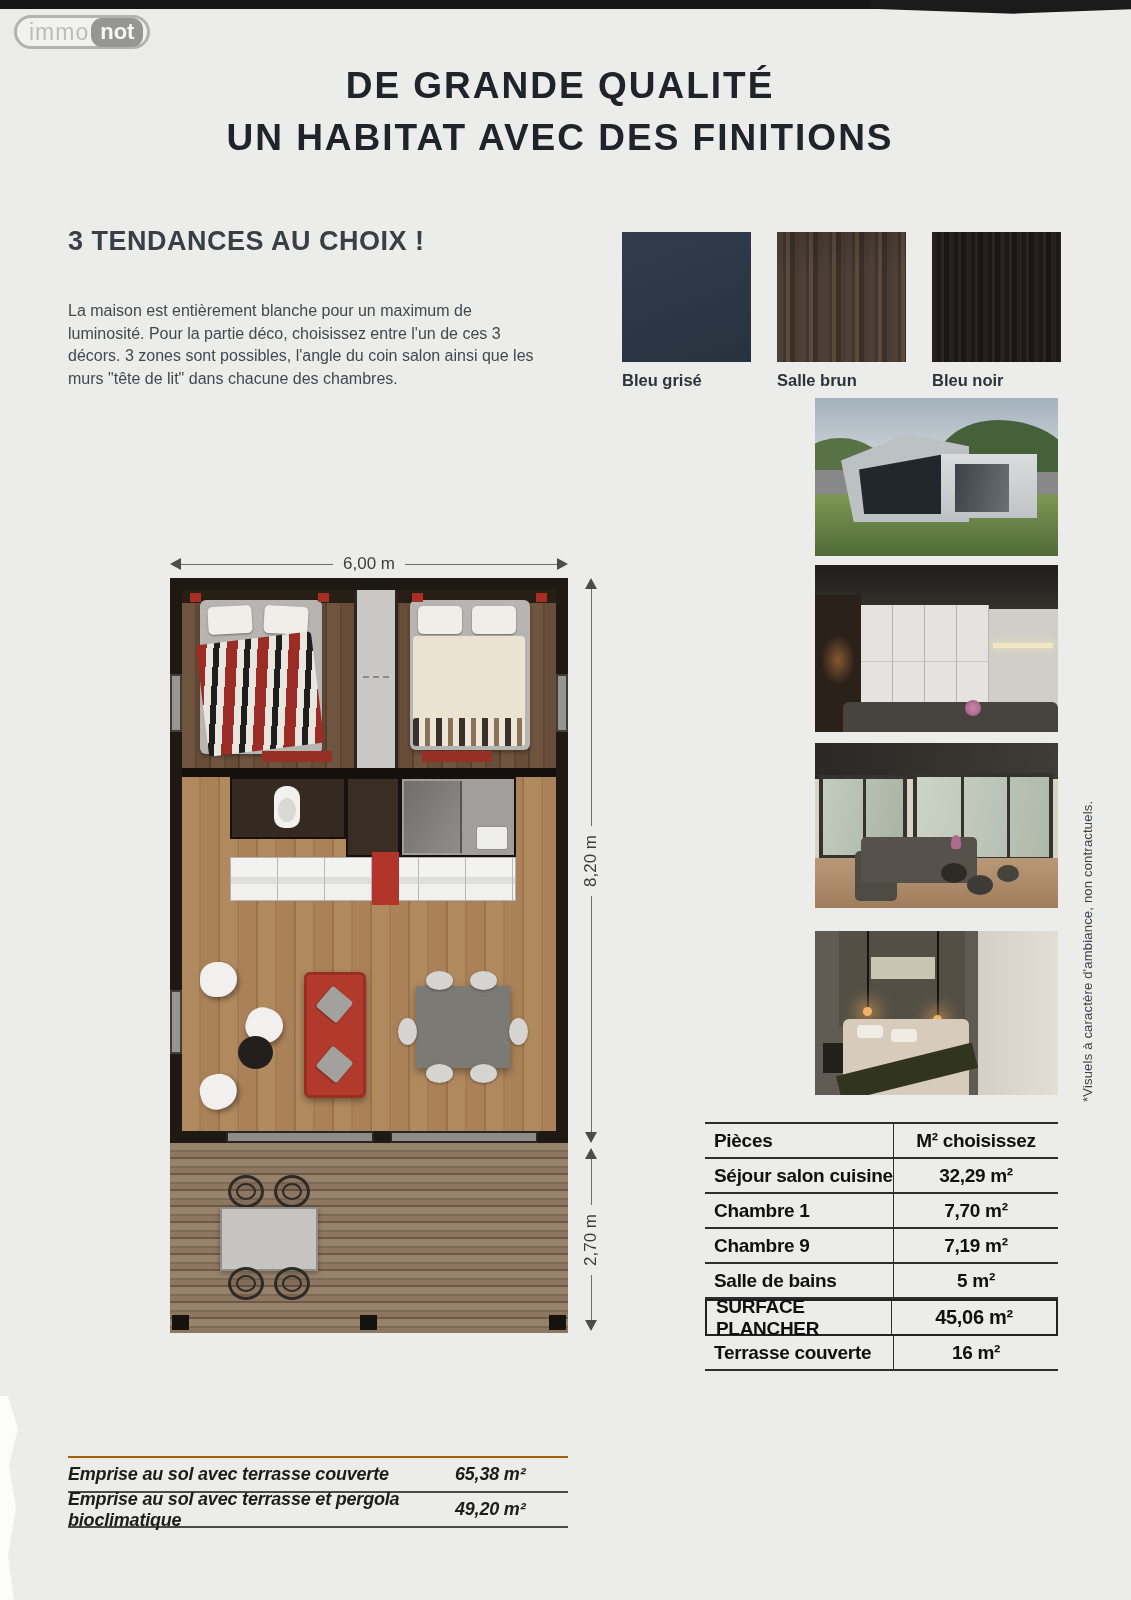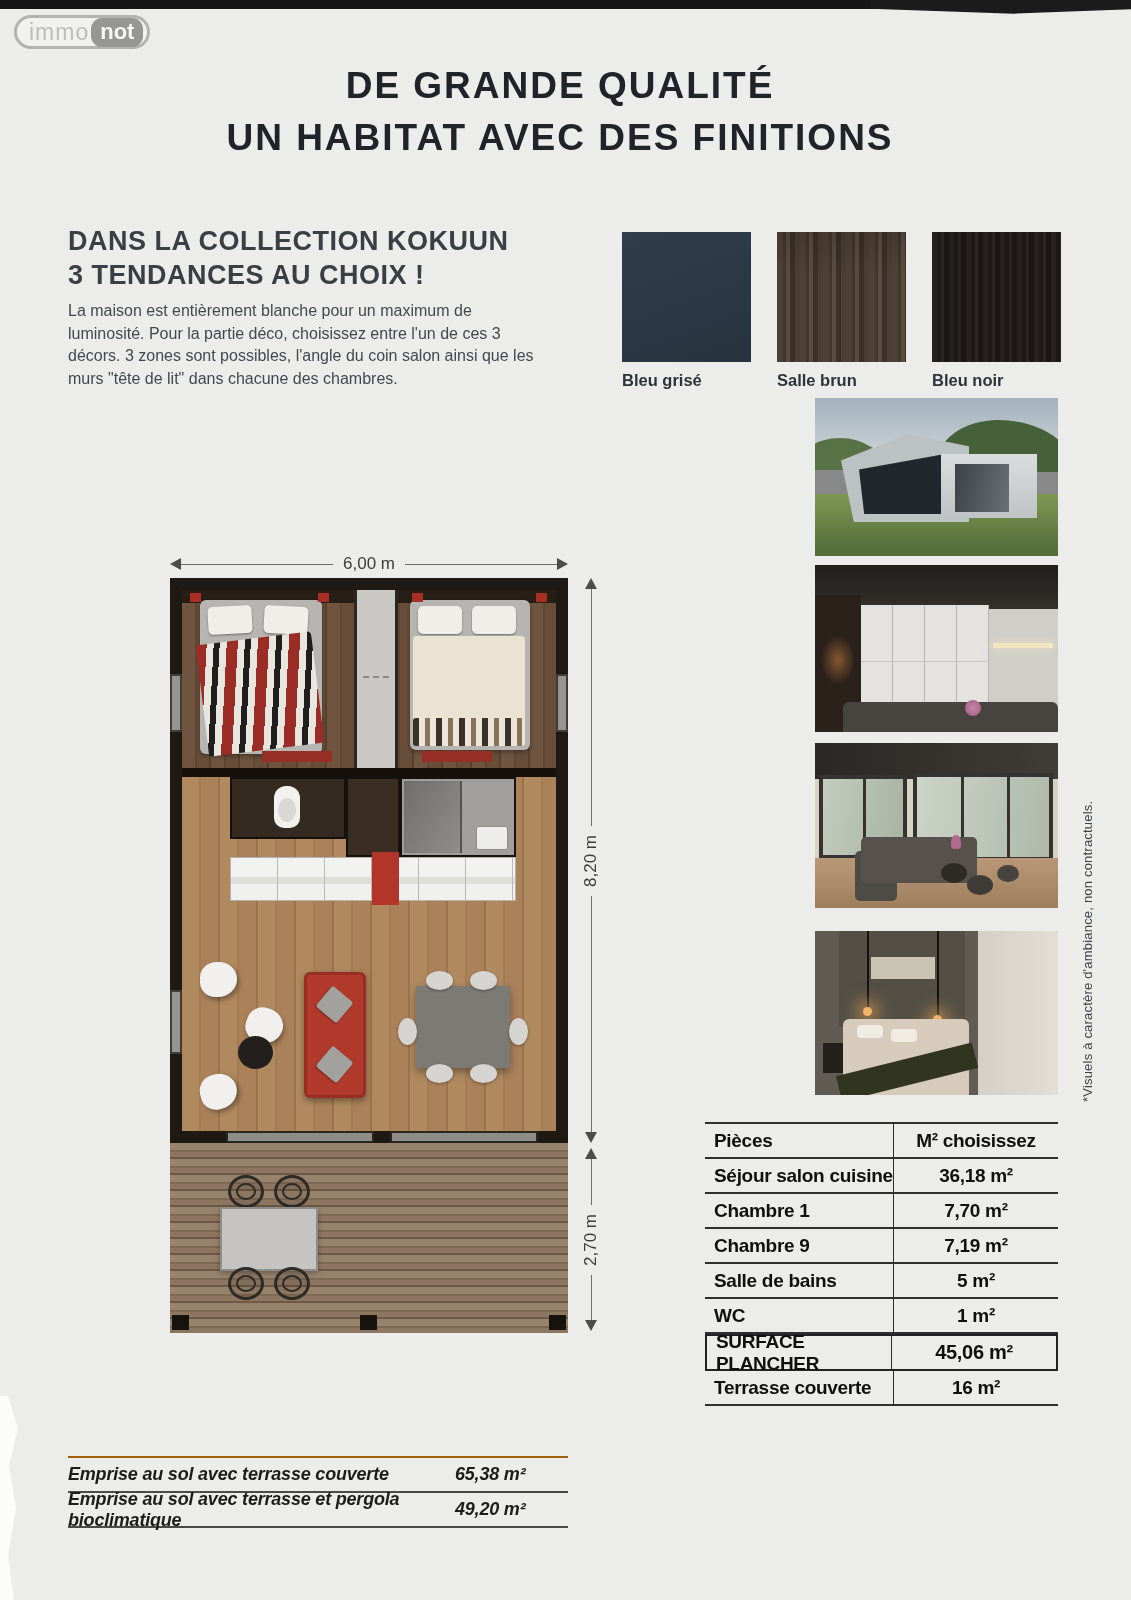--- a/index.html
+++ b/index.html
@@ -237,7 +237,6 @@
   </div>
 
   <div class="intro-head">
-    <div>DANS LA COLLECTION KOKUUN</div>
     <div>3 TENDANCES AU CHOIX !</div>
   </div>
   <div class="intro-par">La maison est entièrement blanche pour un maximum de luminosité. Pour la partie déco, choisissez entre l'un de ces 3 décors. 3 zones sont possibles, l'angle du coin salon ainsi que les murs "tête de lit" dans chacune des chambres.</div>

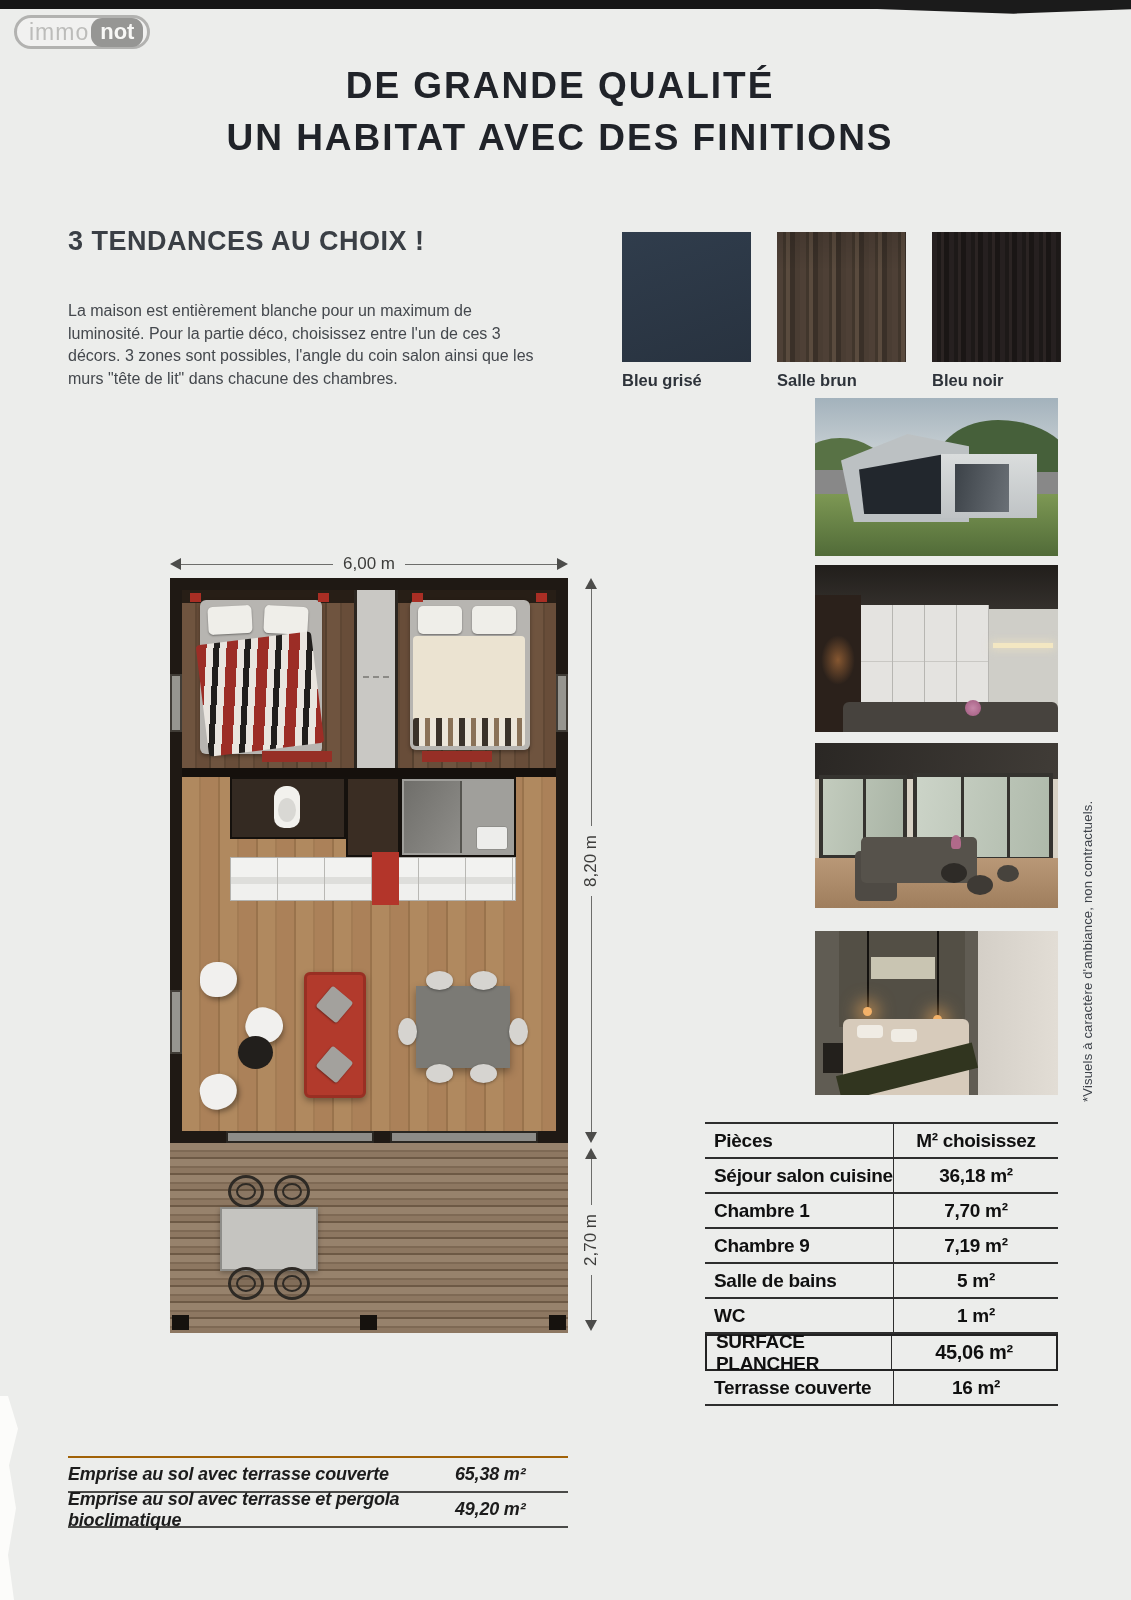--- a/index.html
+++ b/index.html
@@ -424,7 +424,7 @@
     </div>
     <div class="arow">
       <div class="c1">Séjour salon cuisine</div>
-      <div class="c2">36,18 m²</div>
+      <div class="c2">32,29 m²</div>
     </div>
     <div class="arow">
       <div class="c1">Chambre 1</div>

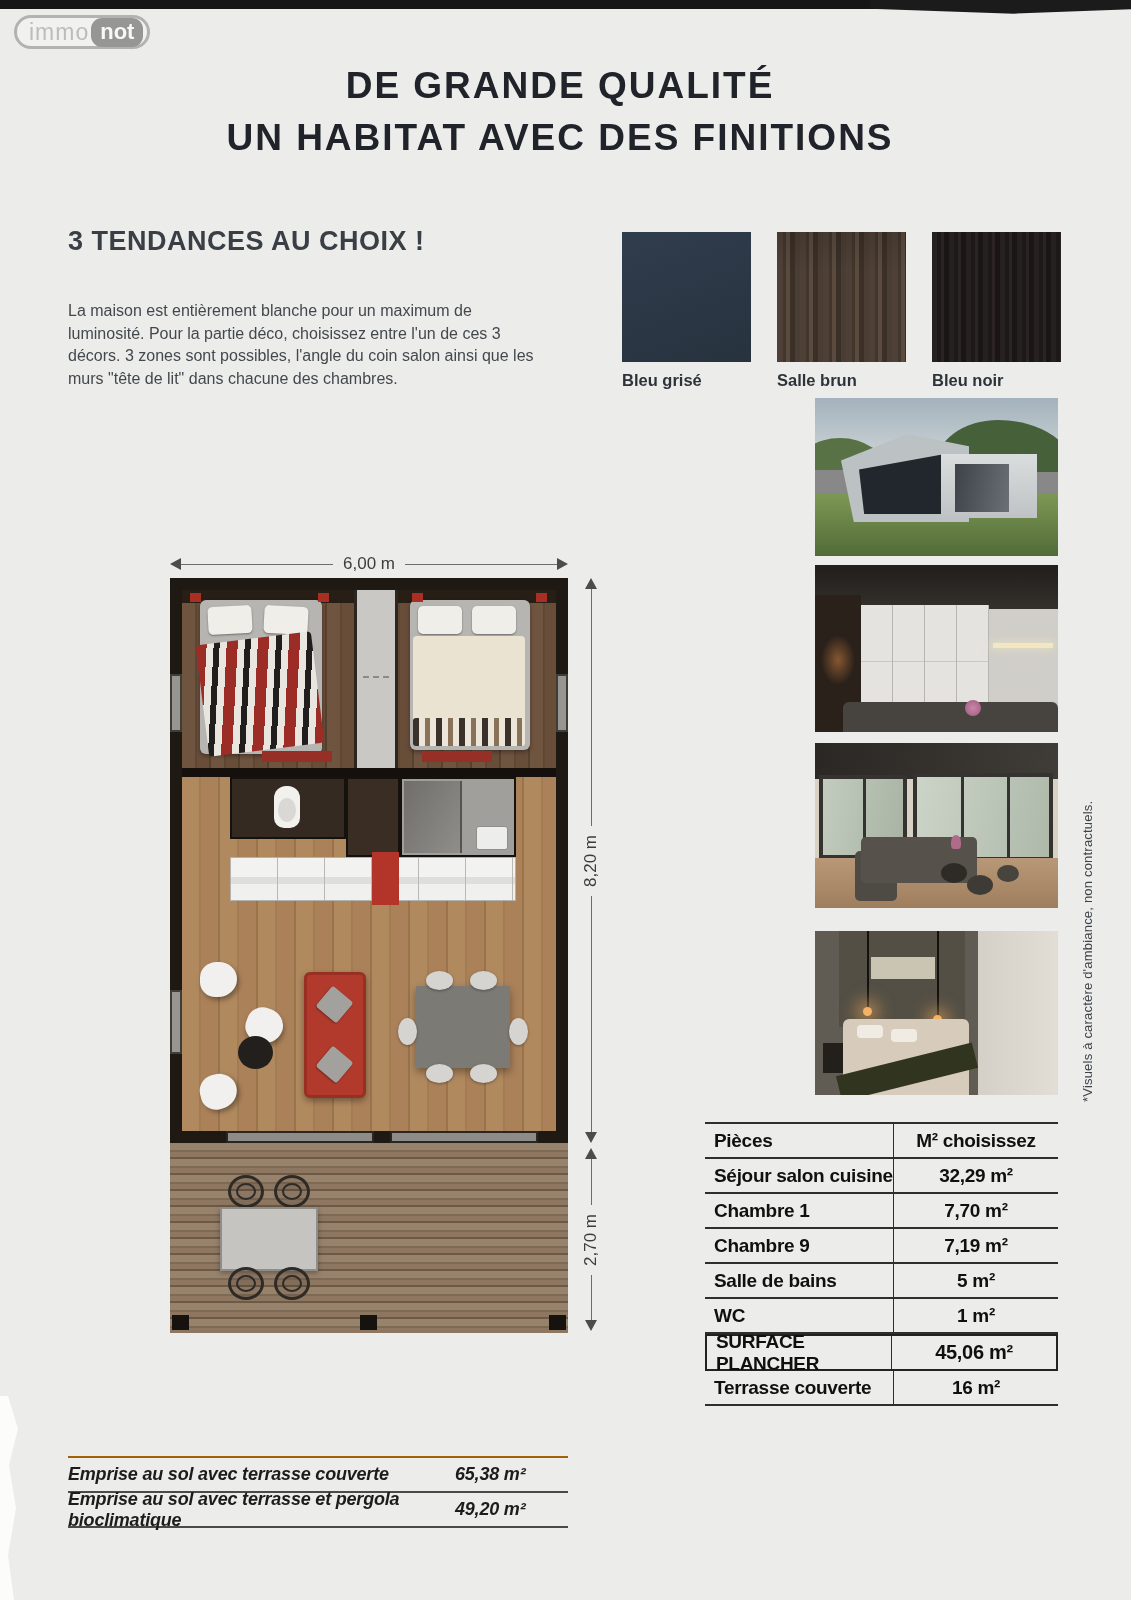--- a/index.html
+++ b/index.html
@@ -438,10 +438,6 @@
       <div class="c1">Salle de bains</div>
       <div class="c2">5 m²</div>
     </div>
-    <div class="arow">
-      <div class="c1">WC</div>
-      <div class="c2">1 m²</div>
-    </div>
     <div class="arow em">
       <div class="c1">SURFACE PLANCHER</div>
       <div class="c2">45,06 m²</div>

